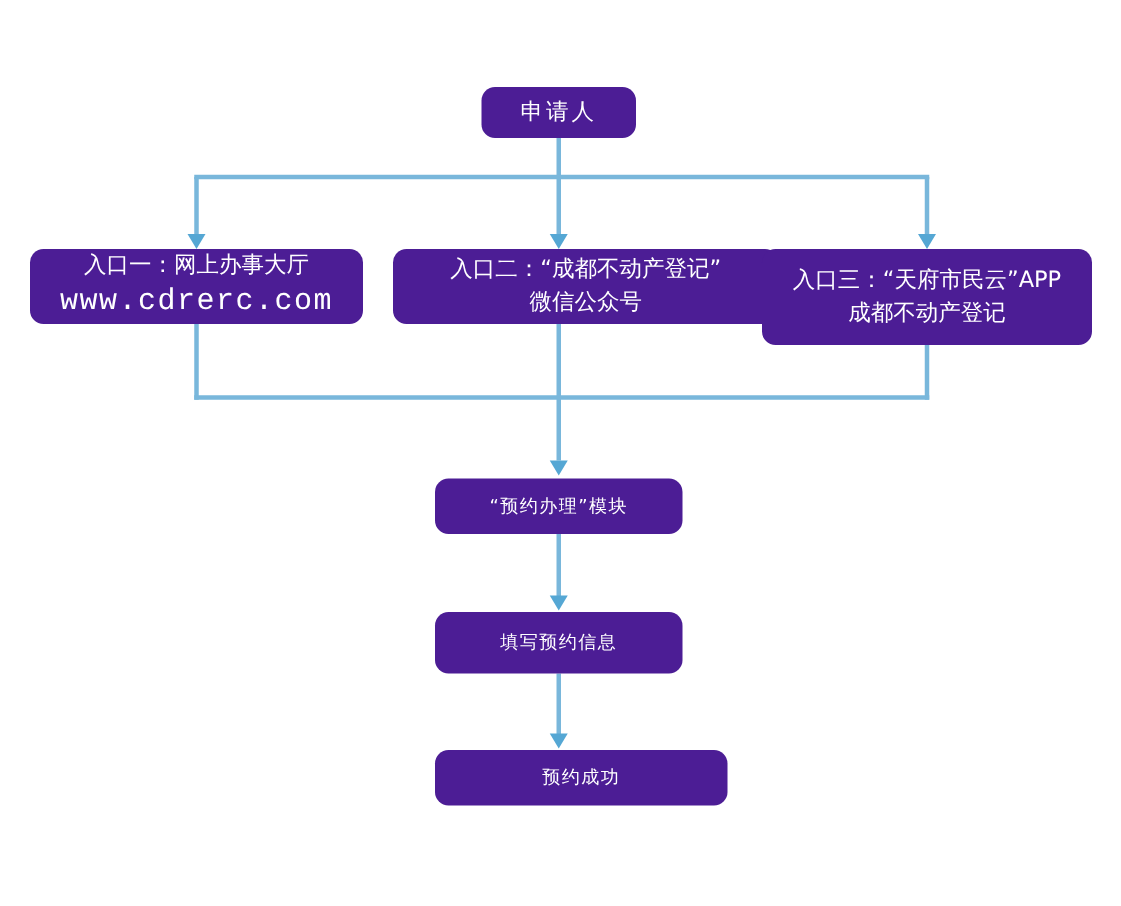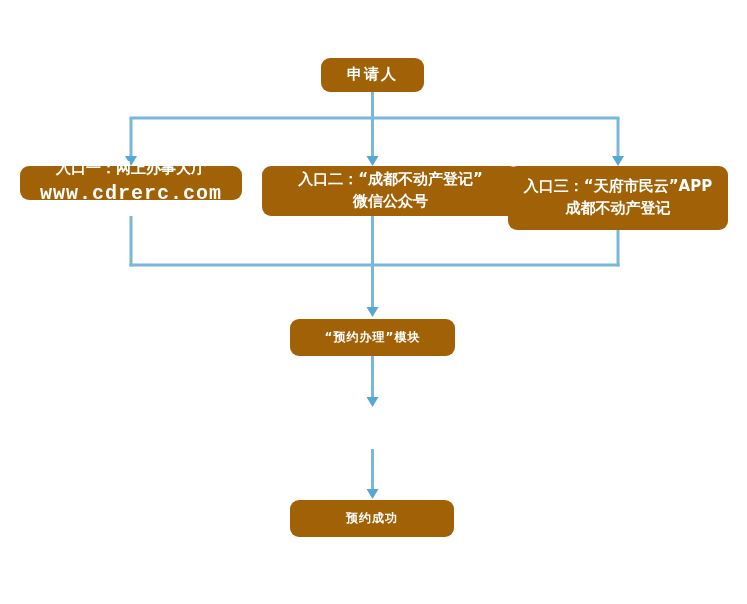--- a/index.html
+++ b/index.html
@@ -18,10 +18,10 @@
   }
   .node {
     position: absolute;
-    background: #a16207;
+    background: #4c1d95;
     border-radius: 9px;
     color: #ffffff;
-    font-weight: bold;
+    font-weight: normal;
     display: flex;
     flex-direction: column;
     align-items: center;

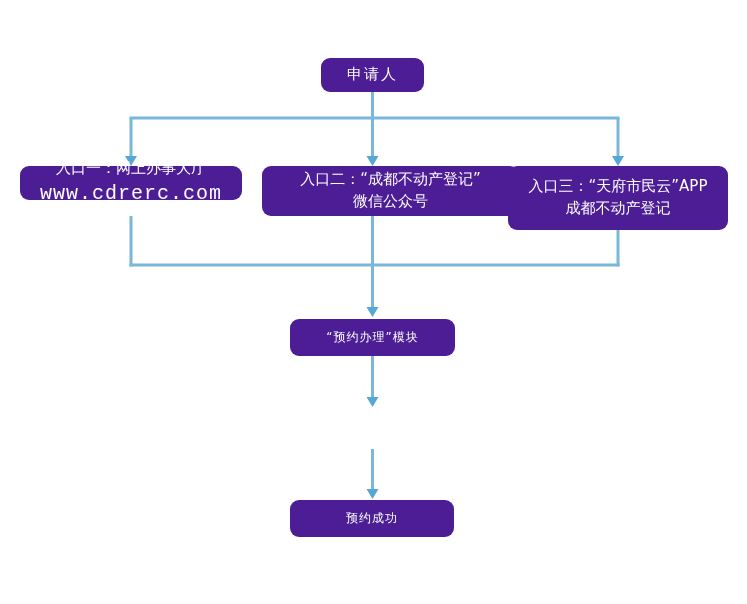--- a/index.html
+++ b/index.html
@@ -80,7 +80,7 @@
     <span class="label-top">申请人</span>
   </div>
 
-  <div class="node" style="left:20px; top:166px; width:222px; height:34px;">
+  <div class="node" style="left:20px; top:166px; width:222px; height:50px;">
     <span class="l1">入口一：网上办事大厅</span>
     <span class="l2 mono">www.cdrerc.com</span>
   </div>

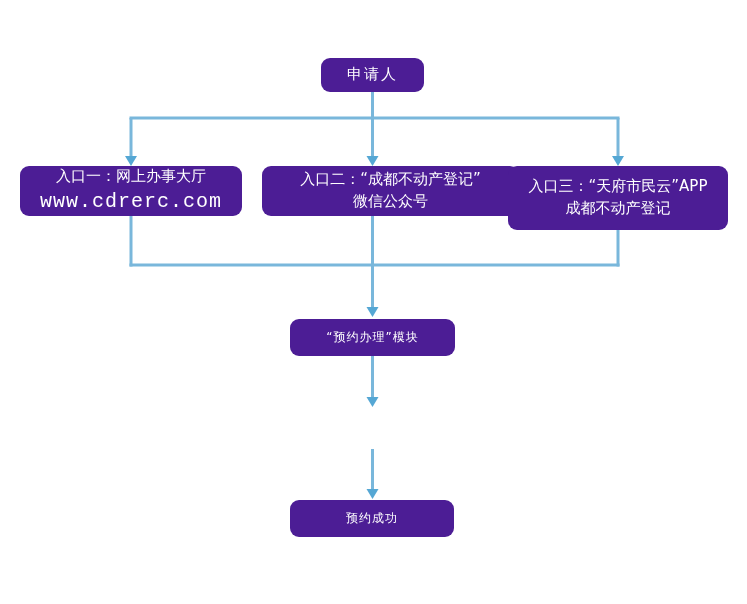--- a/index.html
+++ b/index.html
@@ -99,6 +99,9 @@
     <span class="label-single">“预约办理”模块</span>
   </div>
 
+  <div class="node" style="left:290px; top:408px; width:165px; height:41px;">
+    <span class="label-single">填写预约信息</span>
+  </div>
 
   <div class="node" style="left:290px; top:500px; width:164px; height:37px;">
     <span class="label-single">预约成功</span>

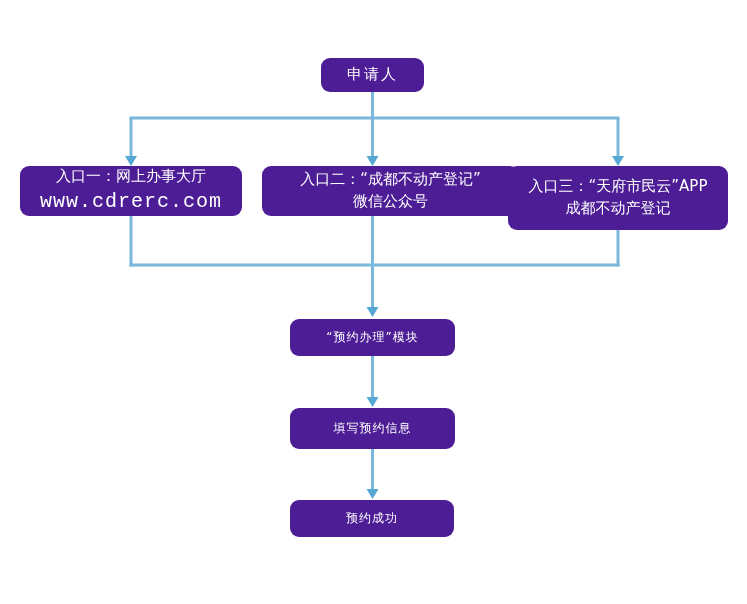--- a/index.html
+++ b/index.html
@@ -103,7 +103,7 @@
     <span class="label-single">填写预约信息</span>
   </div>
 
-  <div class="node" style="left:290px; top:500px; width:164px; height:37px;">
+  <div class="node" style="left:290px; top:500px; width:195px; height:37px;">
     <span class="label-single">预约成功</span>
   </div>
 

